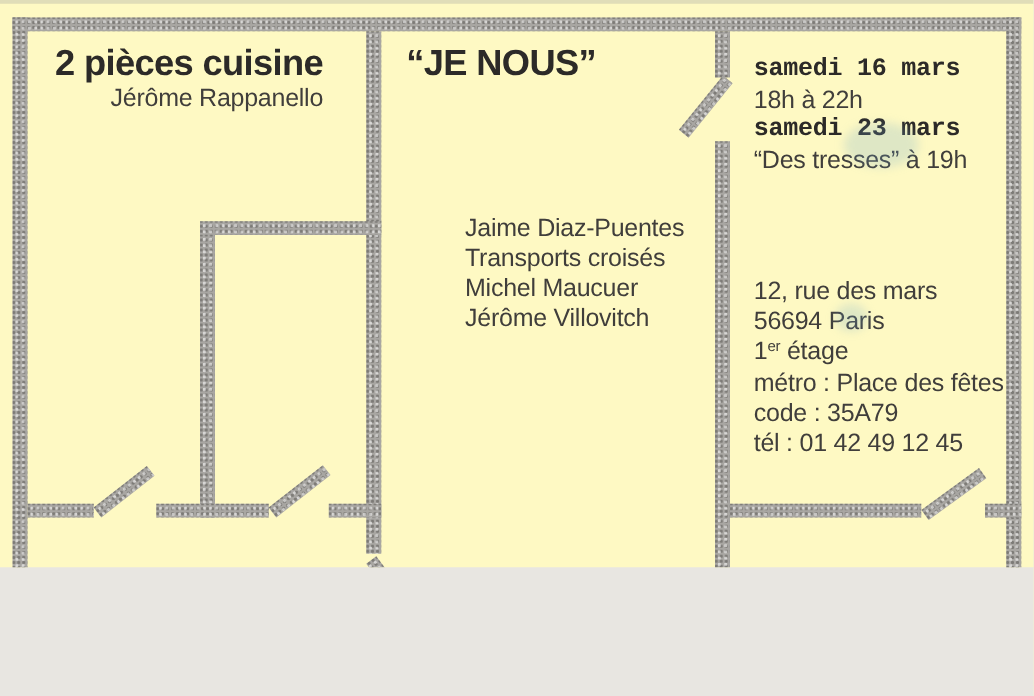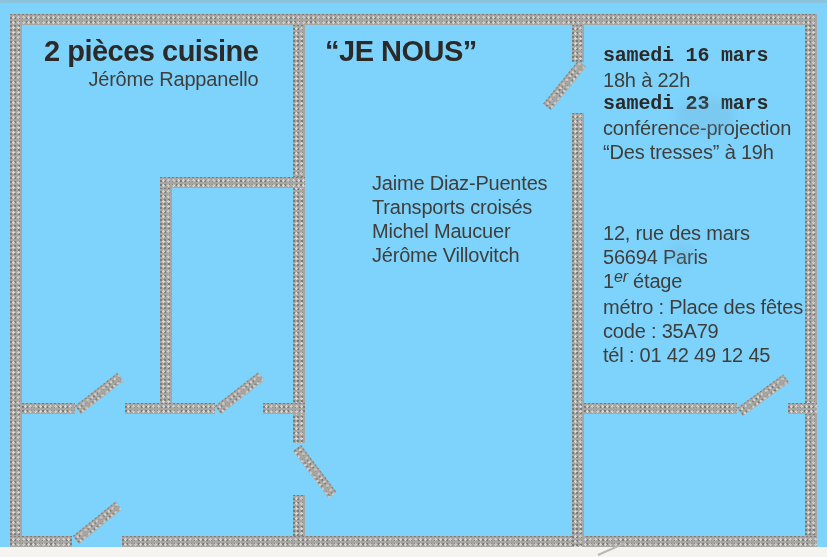--- a/index.html
+++ b/index.html
@@ -5,9 +5,9 @@
   html,body{margin:0;padding:0;background:#e8e6e1;}
   .canvas{
     position:relative;
-    width:827px;height:557px;
+    width:827px;height:454px;
     overflow:hidden;
-    background:#7dd3fc;
+    background:#fef9c3;
     font-family:"Liberation Sans","DejaVu Sans",sans-serif;
     color:#3c3a37;
   }

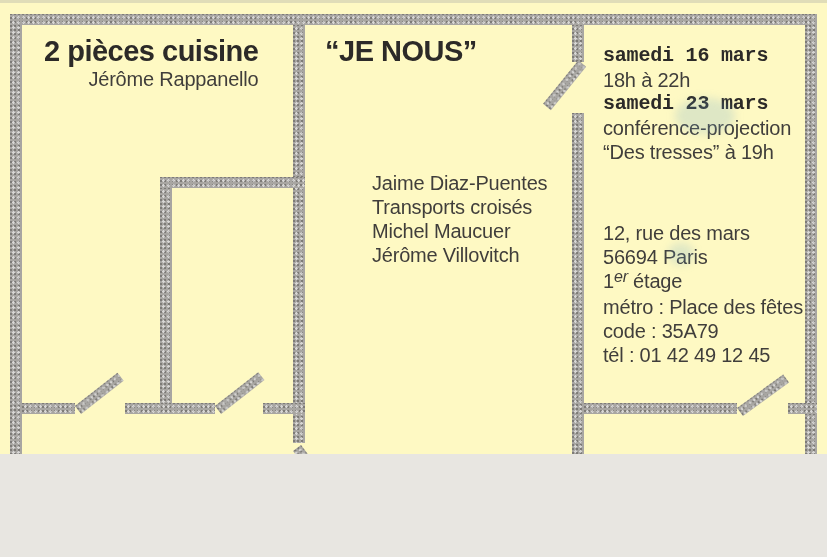--- a/index.html
+++ b/index.html
@@ -94,7 +94,6 @@
     <div class="b">samedi 16 mars</div>
     <div>18h à 22h</div>
     <div class="b">samedi 23 mars</div>
-    <div>conférence-projection</div>
     <div>“Des tresses” à 19h</div>
   </div>
 

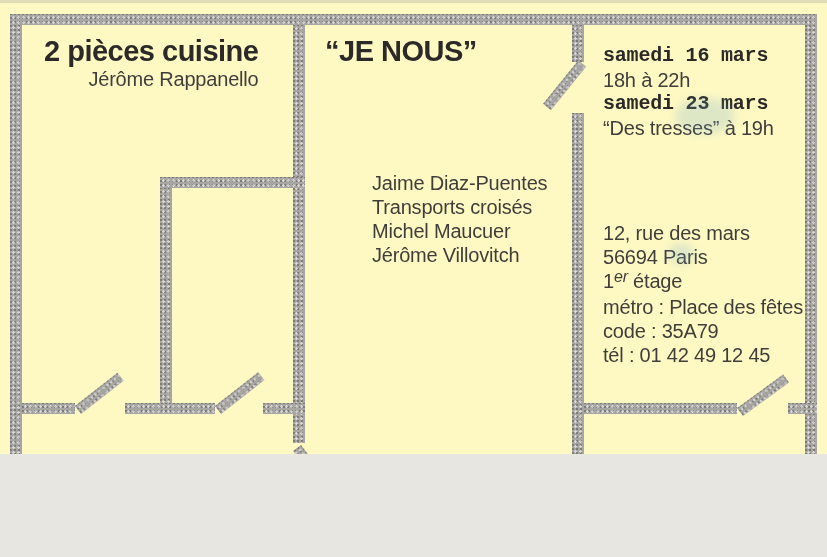--- a/index.html
+++ b/index.html
@@ -32,7 +32,7 @@
   .sub{font-size:20px;line-height:24px;margin-top:2px;color:#403e3b;white-space:nowrap;text-align:right;}
   .body20{font-size:20px;line-height:24px;color:#403e3b;white-space:nowrap;}
   .b{font-weight:bold;color:#2c2a28;font-family:Liberation Mono, monospace;}
-  sup{font-size:16px;vertical-align:baseline;position:relative;top:-6px;font-style:italic;}
+  sup{font-size:12px;vertical-align:baseline;position:relative;top:-6px;}
 
   .smudge{position:absolute;border-radius:50%;filter:blur(4px);background:rgba(110,170,205,.22);}
   .crease{position:absolute;width:30px;height:2px;background:#b9b7b2;transform-origin:0 50%;}

